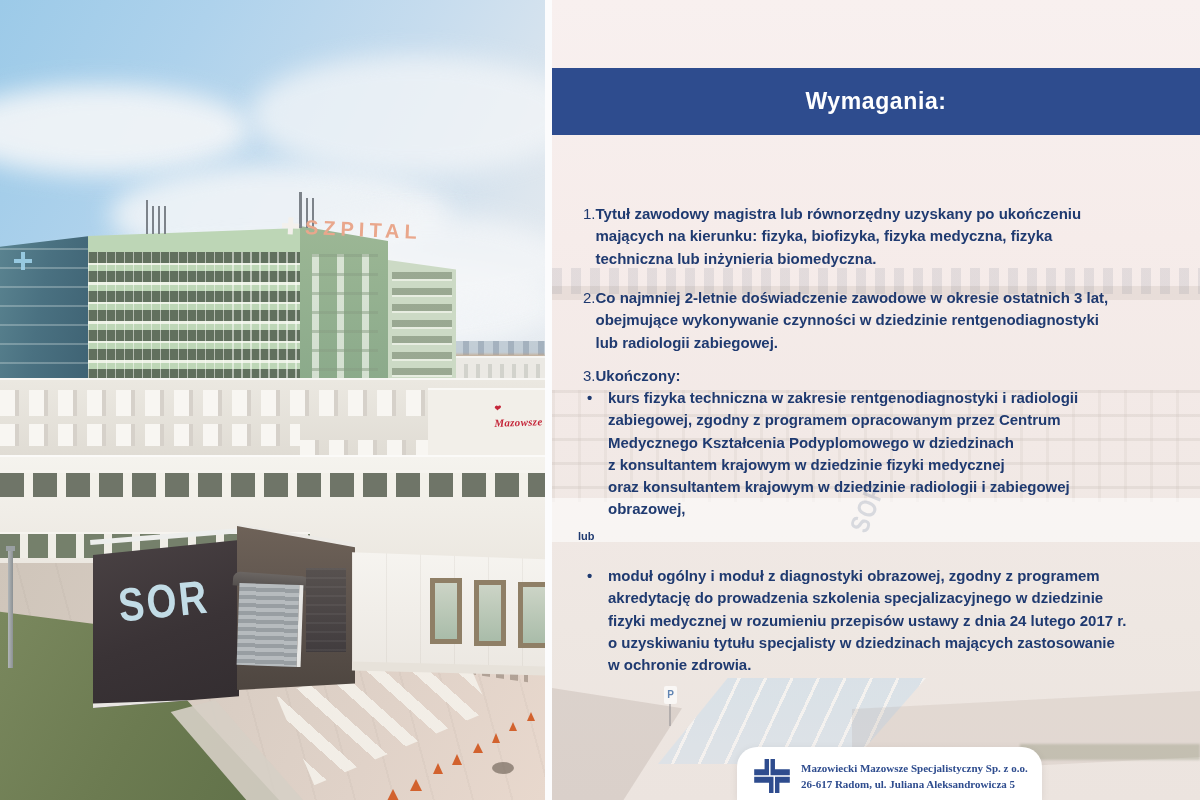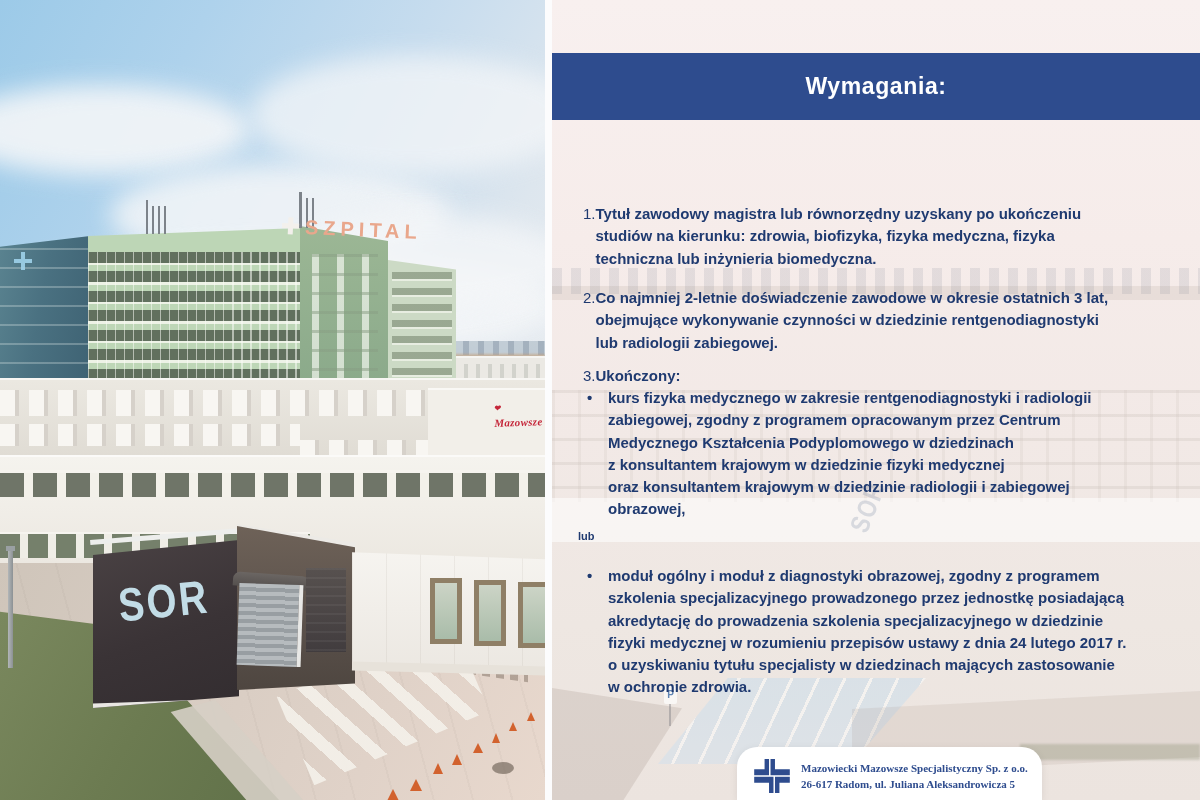--- a/index.html
+++ b/index.html
@@ -162,7 +162,7 @@
   .g-bushes{position:absolute;left:468px;top:744px;width:180px;height:16px;filter:blur(1px);
     background:rgba(118,124,92,.28);}
 
-  .banner{position:absolute;left:0;top:53px;width:648px;height:67px;background:#2e4c8e;}
+  .banner{position:absolute;left:0;top:68px;width:648px;height:67px;background:#2e4c8e;}
   .banner h1{margin:0;text-align:center;line-height:67px;font-size:23px;font-weight:bold;
     color:#ffffff;letter-spacing:.6px;}
 

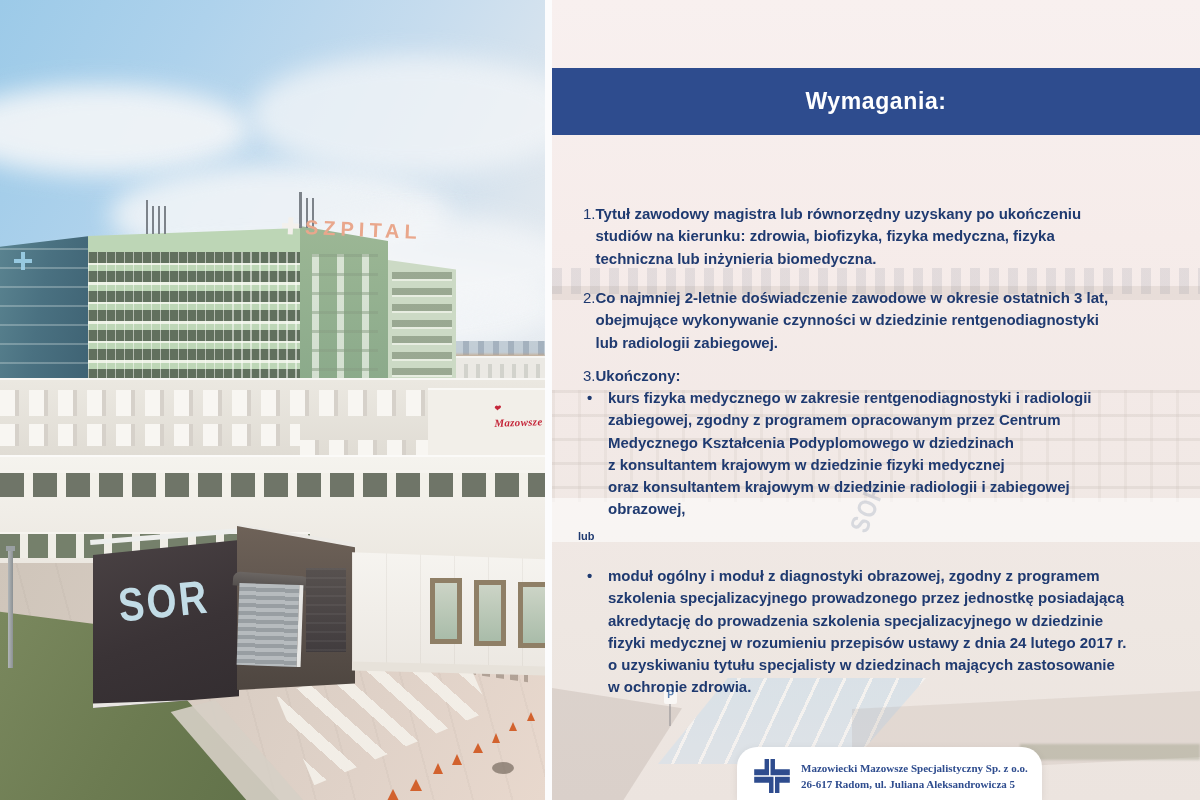--- a/index.html
+++ b/index.html
@@ -283,7 +283,7 @@
       <span class="num">1.</span>
       <div class="lines">
         <div class="ln">Tytuł zawodowy magistra lub równorzędny uzyskany po ukończeniu</div>
-        <div class="ln">studiów na kierunku: zdrowia, biofizyka, fizyka medyczna, fizyka</div>
+        <div class="ln">mających na kierunku: fizyka, biofizyka, fizyka medyczna, fizyka</div>
         <div class="ln">techniczna lub inżynieria biomedyczna.</div>
       </div>
     </div>

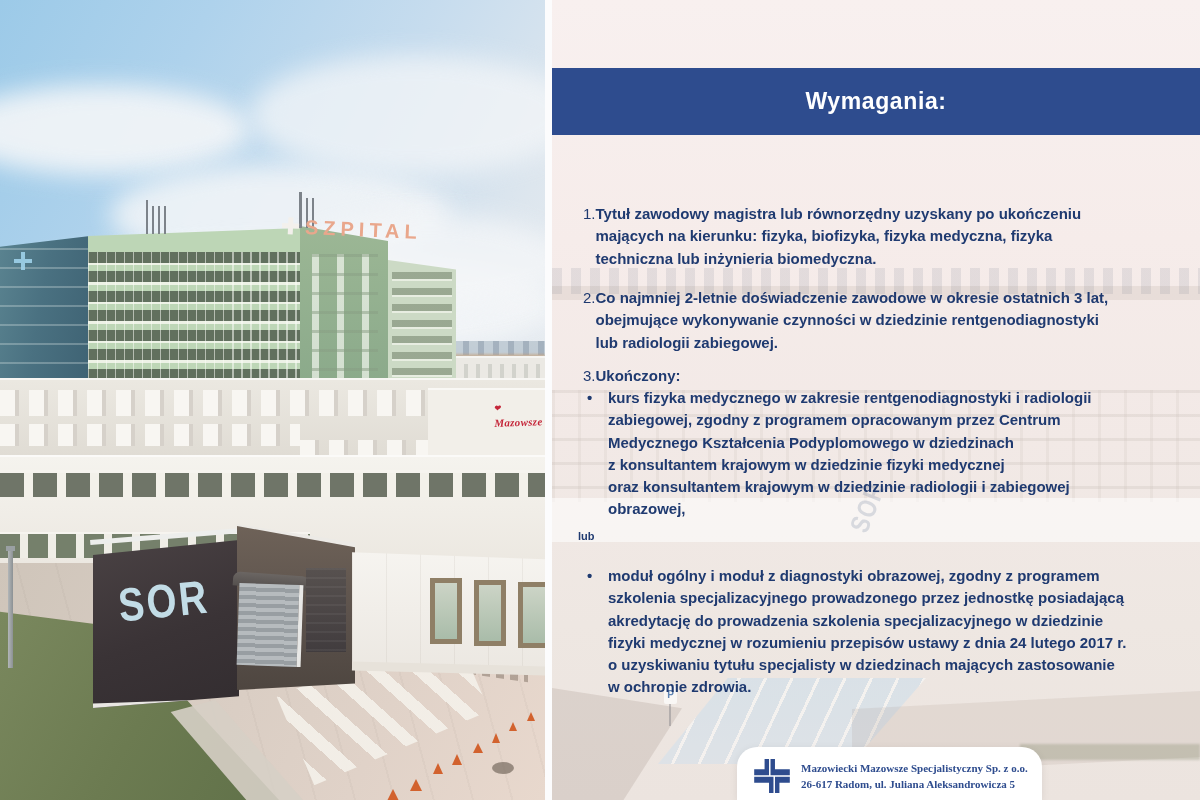--- a/index.html
+++ b/index.html
@@ -307,7 +307,7 @@
     <div class="bullet" style="top:387px;">
       <span class="dot">•</span>
       <div class="lines">
-        <div class="ln">kurs fizyka medycznego w zakresie rentgenodiagnostyki i radiologii</div>
+        <div class="ln">kurs fizyka techniczna w zakresie rentgenodiagnostyki i radiologii</div>
         <div class="ln">zabiegowej, zgodny z programem opracowanym przez Centrum</div>
         <div class="ln">Medycznego Kształcenia Podyplomowego w dziedzinach</div>
         <div class="ln">z konsultantem krajowym w dziedzinie fizyki medycznej</div>

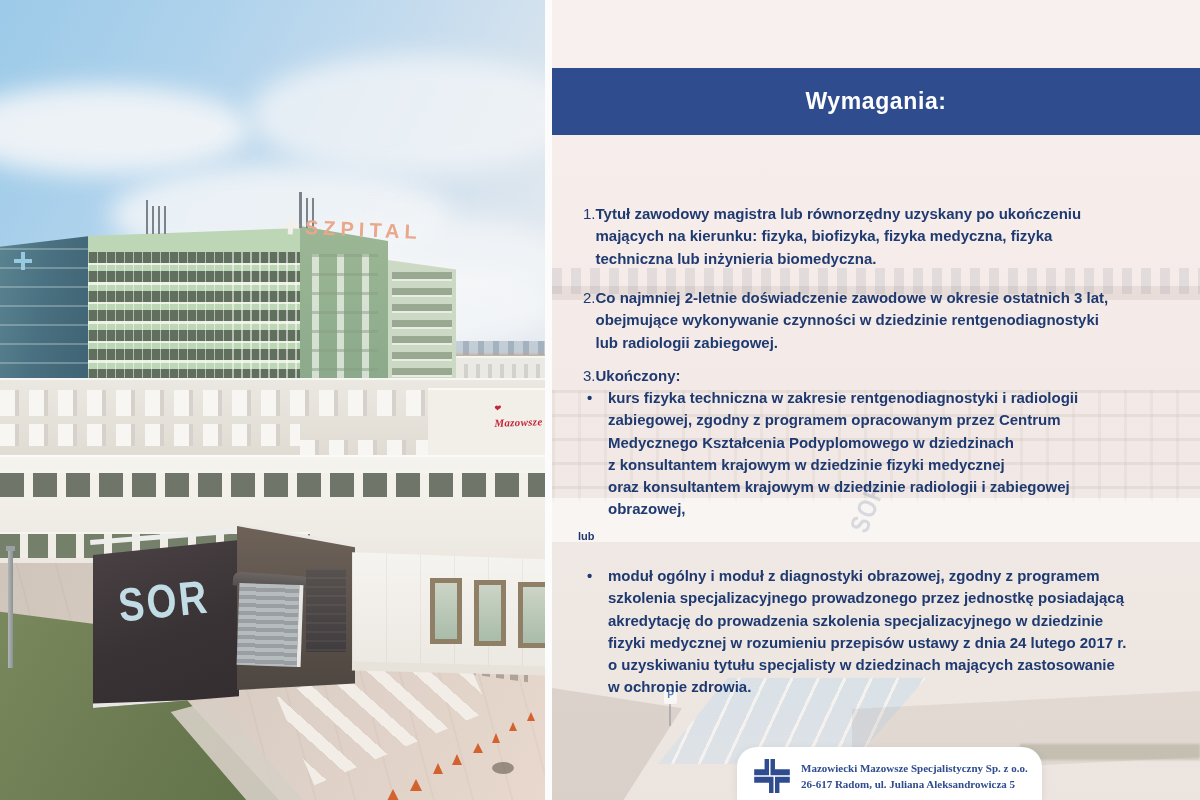--- a/index.html
+++ b/index.html
@@ -322,7 +322,6 @@
       <span class="dot">•</span>
       <div class="lines">
         <div class="ln">moduł ogólny i moduł z diagnostyki obrazowej, zgodny z programem</div>
-        <div class="ln">szkolenia specjalizacyjnego prowadzonego przez jednostkę posiadającą</div>
         <div class="ln">akredytację do prowadzenia szkolenia specjalizacyjnego w dziedzinie</div>
         <div class="ln">fizyki medycznej w rozumieniu przepisów ustawy z dnia 24 lutego 2017 r.</div>
         <div class="ln">o uzyskiwaniu tytułu specjalisty w dziedzinach mających zastosowanie</div>

